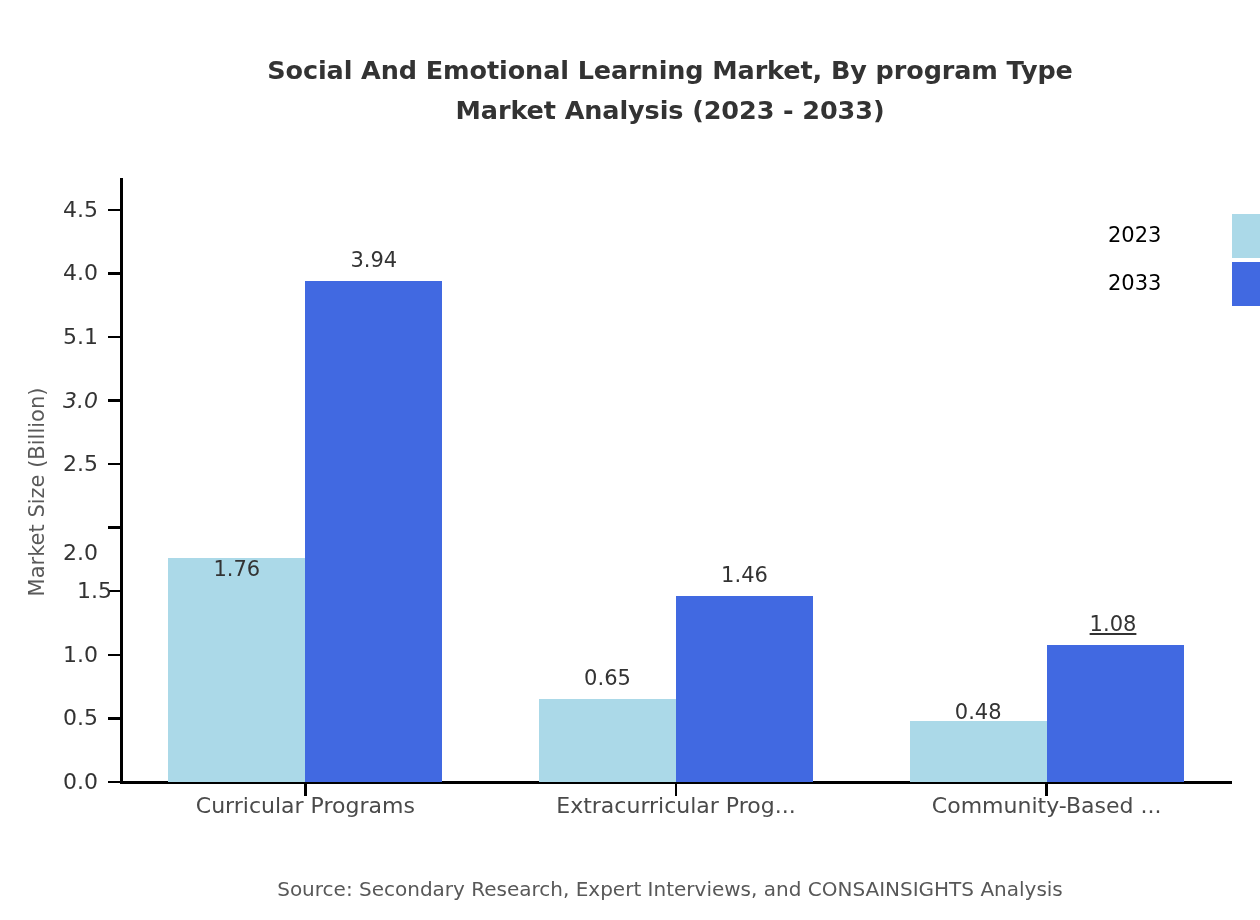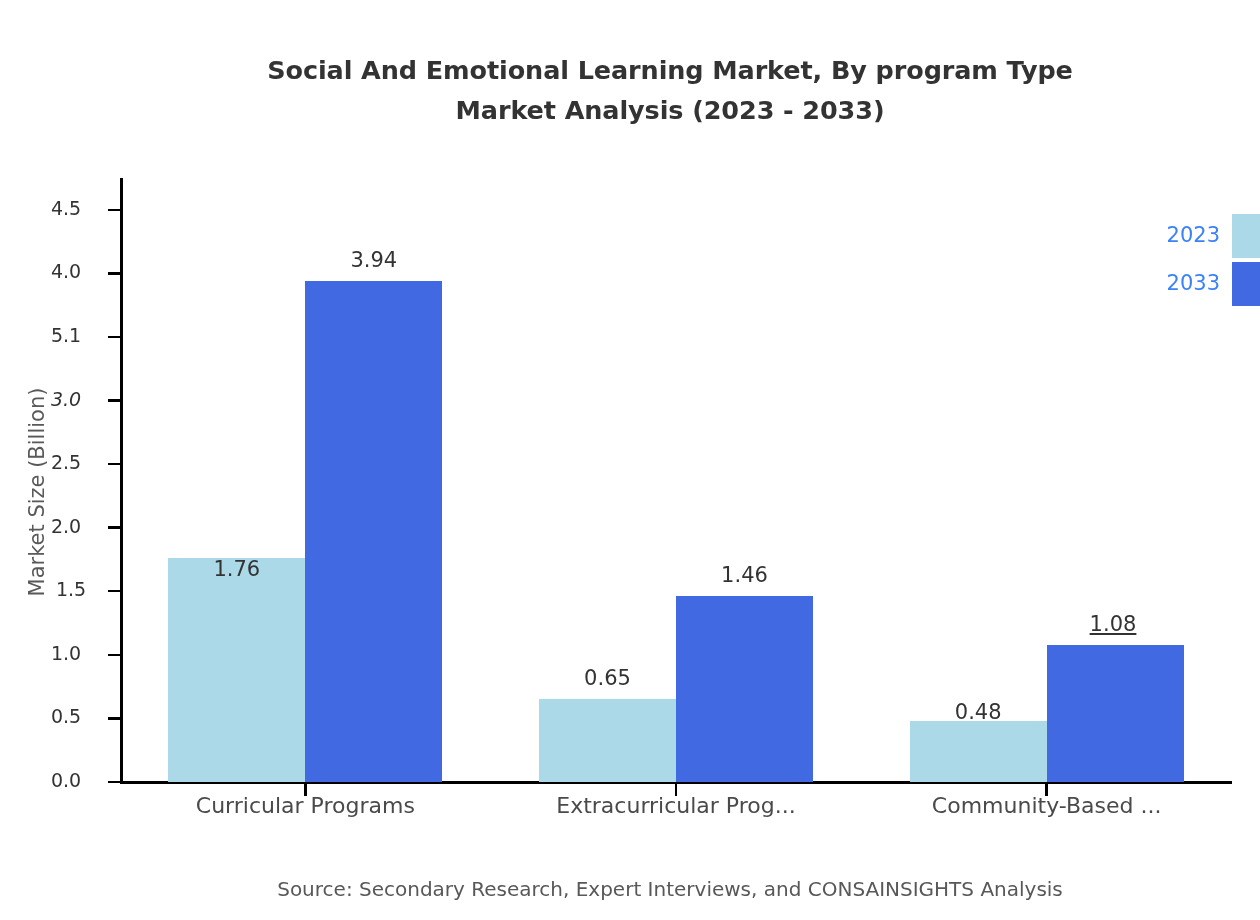--- a/index.html
+++ b/index.html
@@ -67,9 +67,9 @@
   .y-tick-label {
     position: absolute;
     right: 1166px; 
-    font-size: 19px;
+    font-size: 22px;
     color: #333333;
-    text-align: center;
+    text-align: right;
     white-space: nowrap;
   }
 

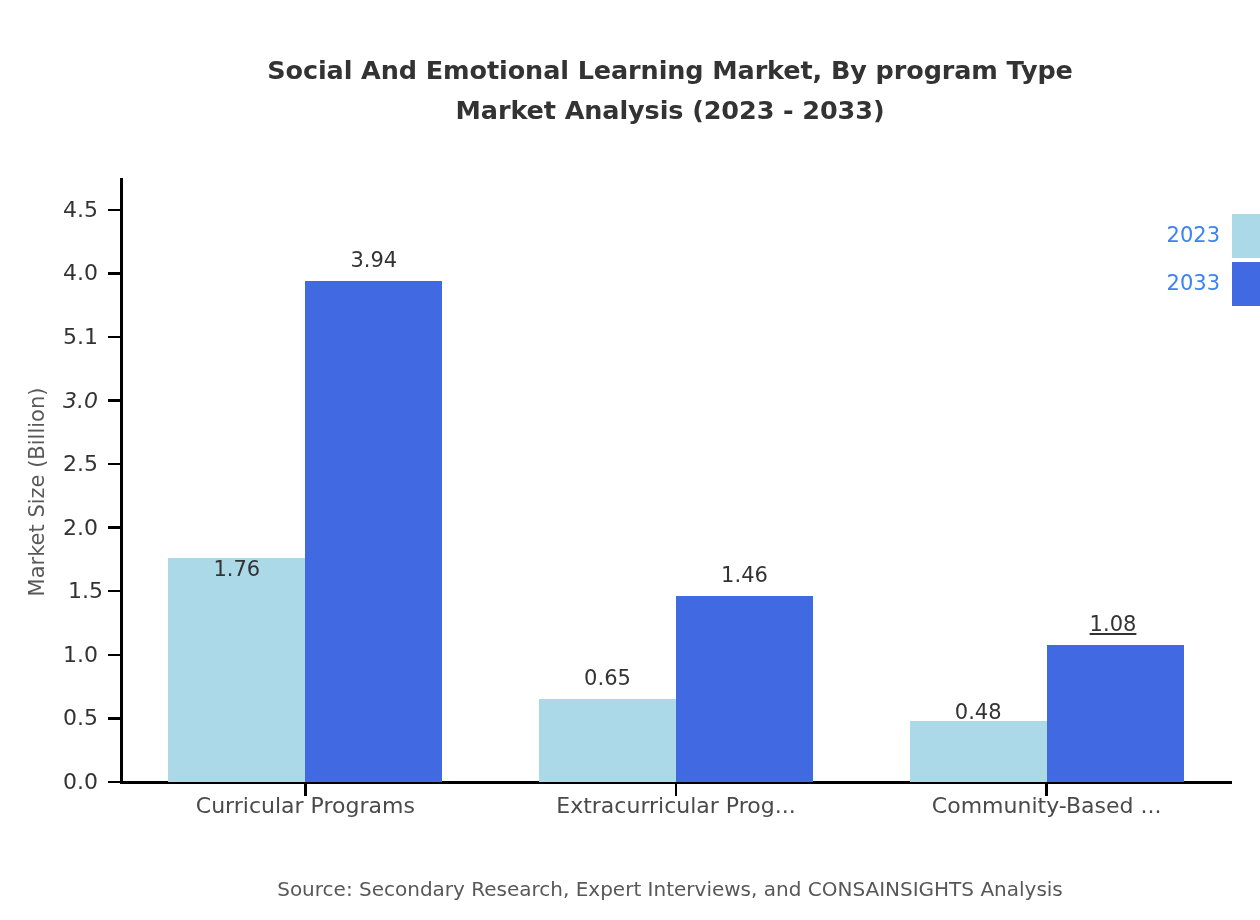--- a/index.html
+++ b/index.html
@@ -134,9 +134,9 @@
     left: 0;
     top: 9px;
     width: 112px;
-    text-align: right;
+    text-align: left;
     font-size: 21px;
-    color: #3b82f6;
+    color: #000000;
     white-space: nowrap;
   }
   .legend-swatch {

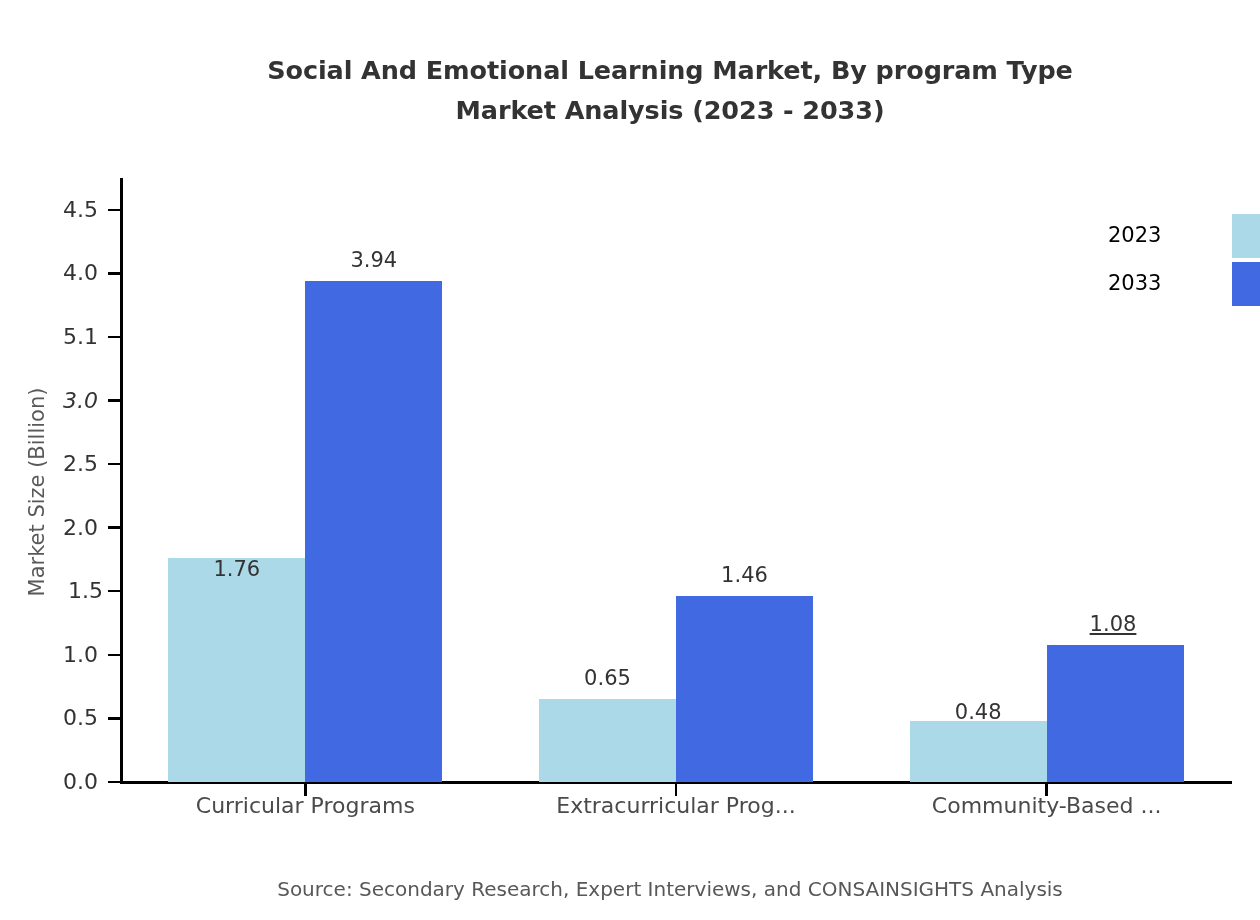--- a/index.html
+++ b/index.html
@@ -181,7 +181,7 @@
       <div class="y-tick" style="top: 590.063px;"></div>
       <div class="y-tick-label" style="right: auto; left: 39px; width: 64px; top: 578.263px;">1.5</div>
       <div class="y-tick" style="top: 526.484px;"></div>
-      <div class="y-tick-label" style="right: auto; left: 34px; width: 64px; top: 515px;">2.0</div>
+      <div class="y-tick-label" style="right: auto; left: 34px; width: 64px; top: 540px;">2.0</div>
       <div class="y-tick" style="top: 462.905px;"></div>
       <div class="y-tick-label" style="right: auto; left: 34px; width: 64px; top: 451.105px;">2.5</div>
       <div class="y-tick" style="top: 399.326px;"></div>

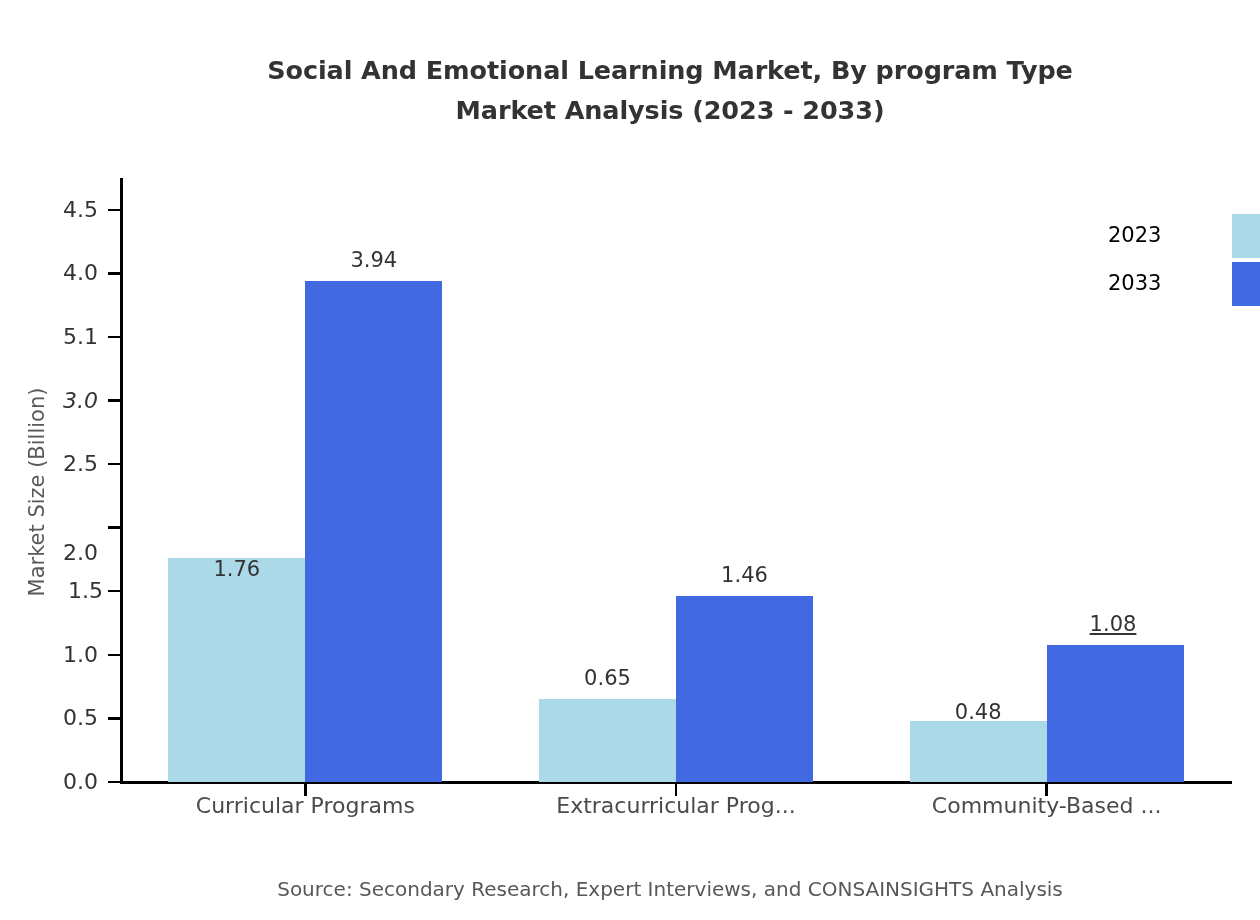--- a/index.html
+++ b/index.html
@@ -179,7 +179,7 @@
       <div class="y-tick" style="top: 653.642px;"></div>
       <div class="y-tick-label" style="right: auto; left: 34px; width: 64px; top: 641.842px;">1.0</div>
       <div class="y-tick" style="top: 590.063px;"></div>
-      <div class="y-tick-label" style="right: auto; left: 39px; width: 64px; top: 578.263px;">1.5</div>
+      <div class="y-tick-label" style="right: auto; left: 48px; width: 64px; top: 578.263px;">1.5</div>
       <div class="y-tick" style="top: 526.484px;"></div>
       <div class="y-tick-label" style="right: auto; left: 34px; width: 64px; top: 540px;">2.0</div>
       <div class="y-tick" style="top: 462.905px;"></div>

